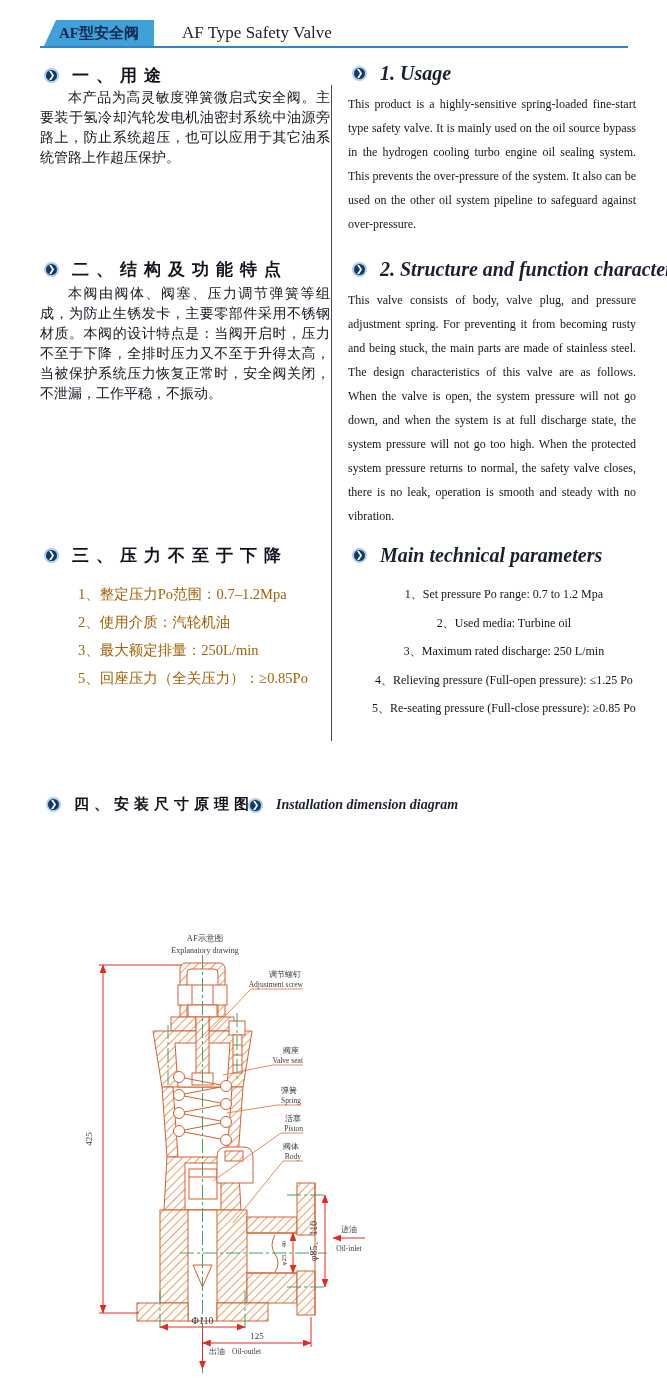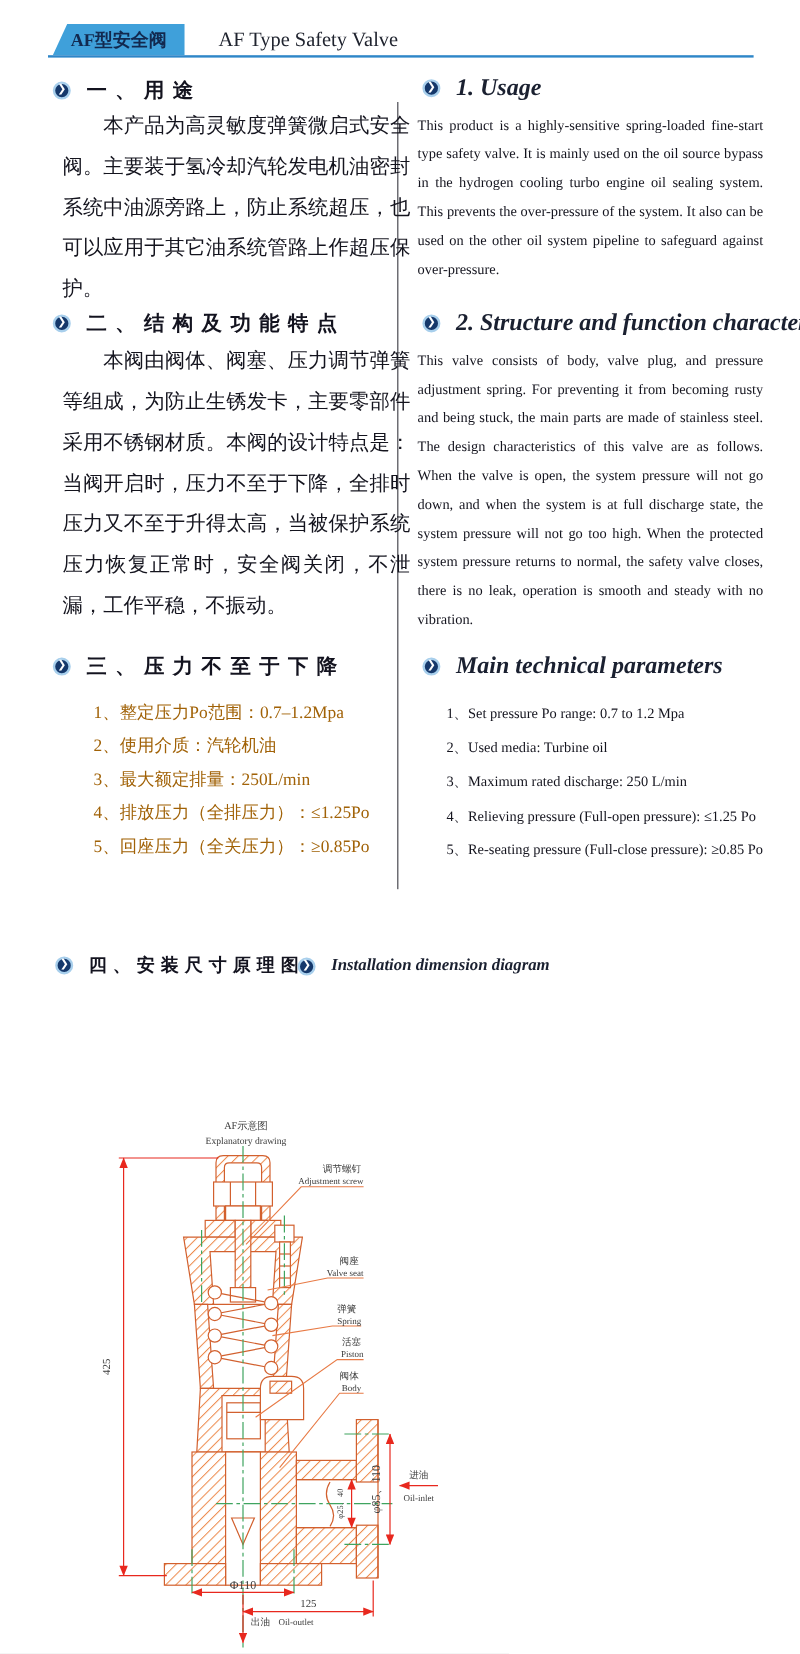--- a/index.html
+++ b/index.html
@@ -29,7 +29,7 @@
   .zh-title{ font-size:17px; font-weight:bold; letter-spacing:7px; color:#13131f; white-space:nowrap; }
   .en-title{ font-size:20px; font-weight:bold; font-style:italic; color:#1a2030; white-space:nowrap; }
   .zh-body{
-    position:absolute; left:52px; width:290px; font-size:17px; line-height:34px;
+    position:absolute; left:40px; width:290px; font-size:14px; line-height:20px;
     text-align:justify; text-indent:2em; color:#14141e;
   }
   .en-body{

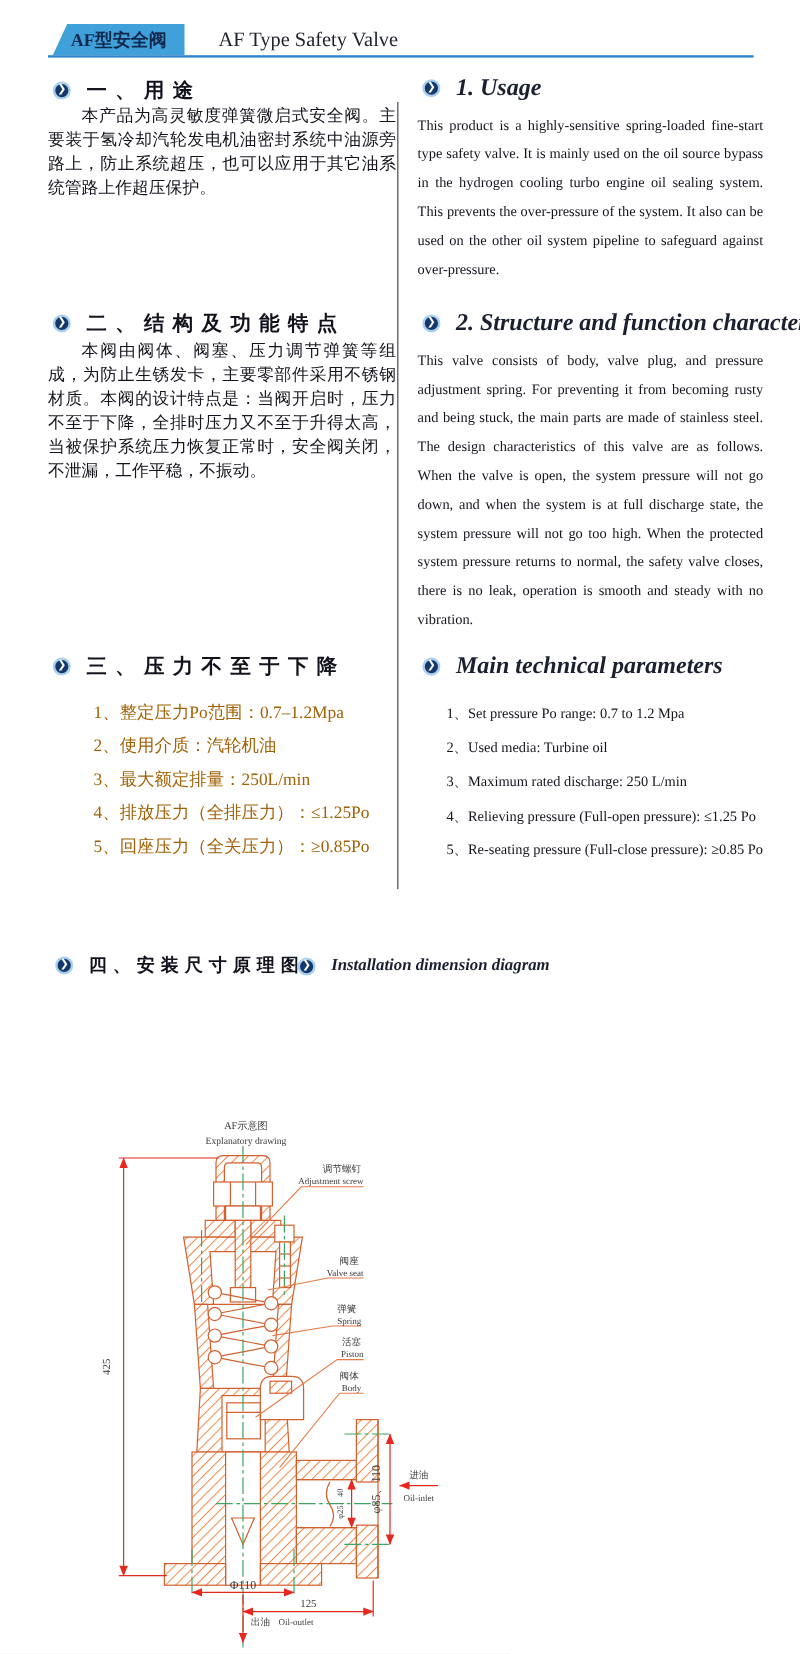--- a/index.html
+++ b/index.html
@@ -40,7 +40,7 @@
   ul.zh-list{ left:78px; }
   ul.zh-list li{ font-size:14.5px; line-height:28px; color:#a16207; }
   ul.en-list{ left:372px; }
-  ul.en-list li{ font-size:12px; line-height:28.5px; color:#14141e; }
+  ul.en-list li{ font-size:12px; line-height:28.5px; color:#14141e;text-align:center; }
   .col-divider{ position:absolute; left:331px; top:85px; width:1px; height:656px; background:#4a4a52; }
   
   .diagram-wrap{ position:absolute; left:75px; top:925px; width:300px; height:455px; }

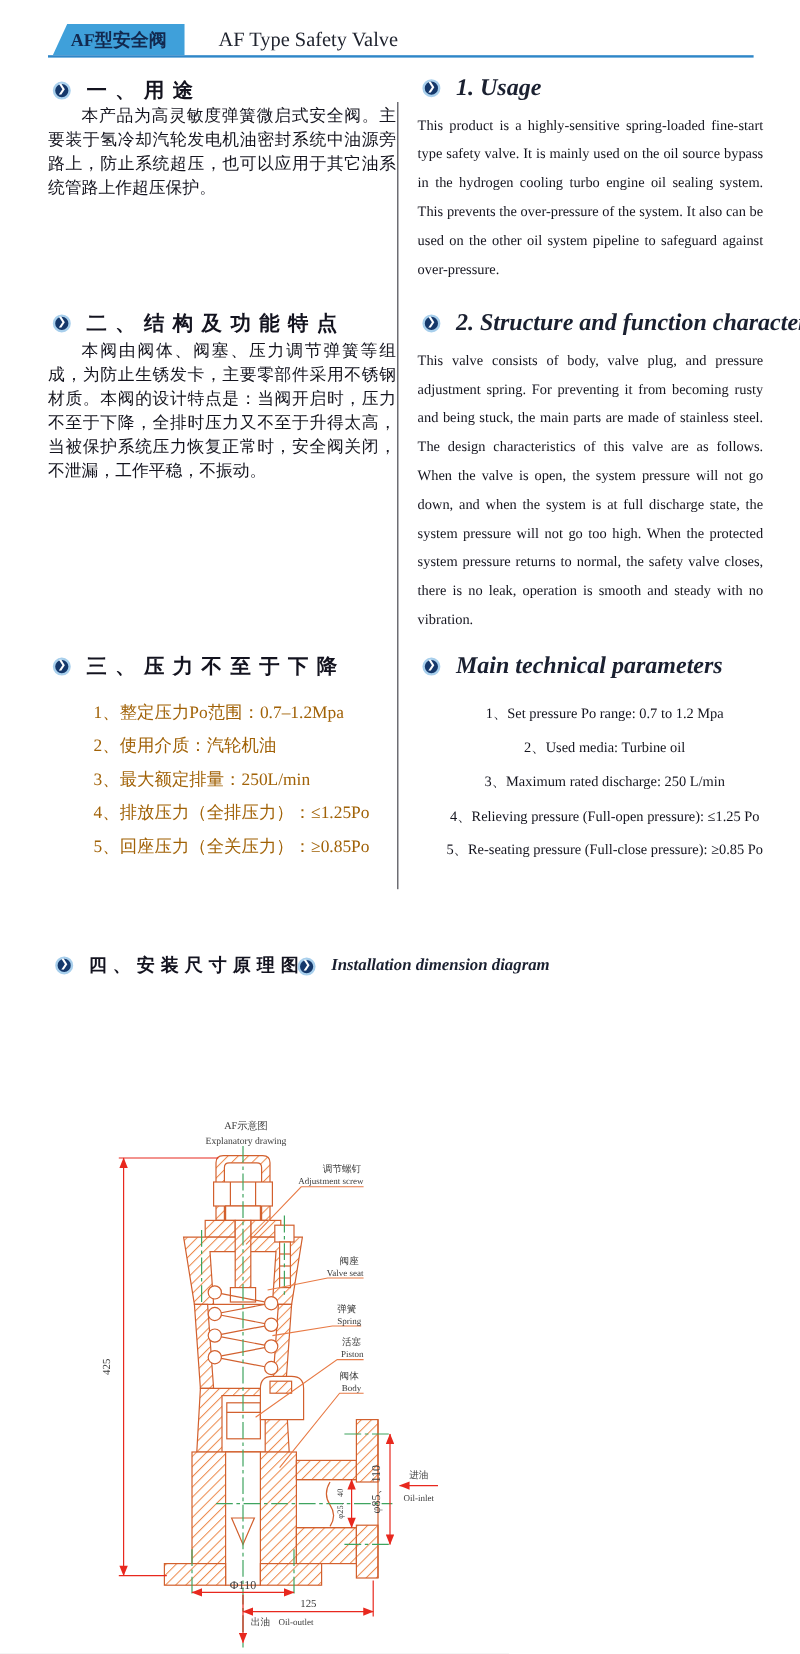--- a/index.html
+++ b/index.html
@@ -79,7 +79,6 @@
     <li>1、整定压力Po范围：0.7–1.2Mpa</li>
     <li>2、使用介质：汽轮机油</li>
     <li>3、最大额定排量：250L/min</li>
-    <li>4、排放压力（全排压力）：≤1.25Po</li>
     <li>5、回座压力（全关压力）：≥0.85Po</li>
   </ul>
 

